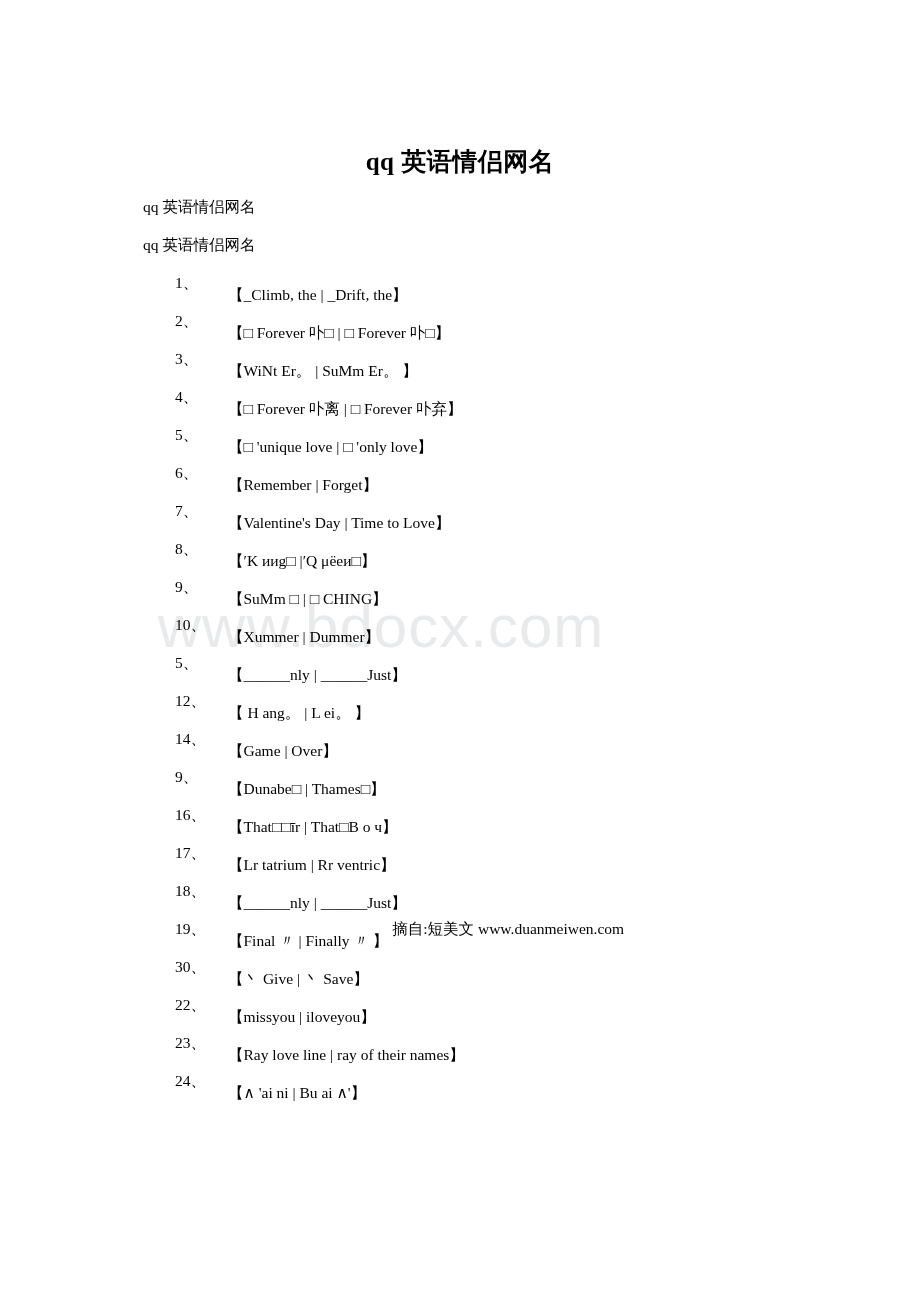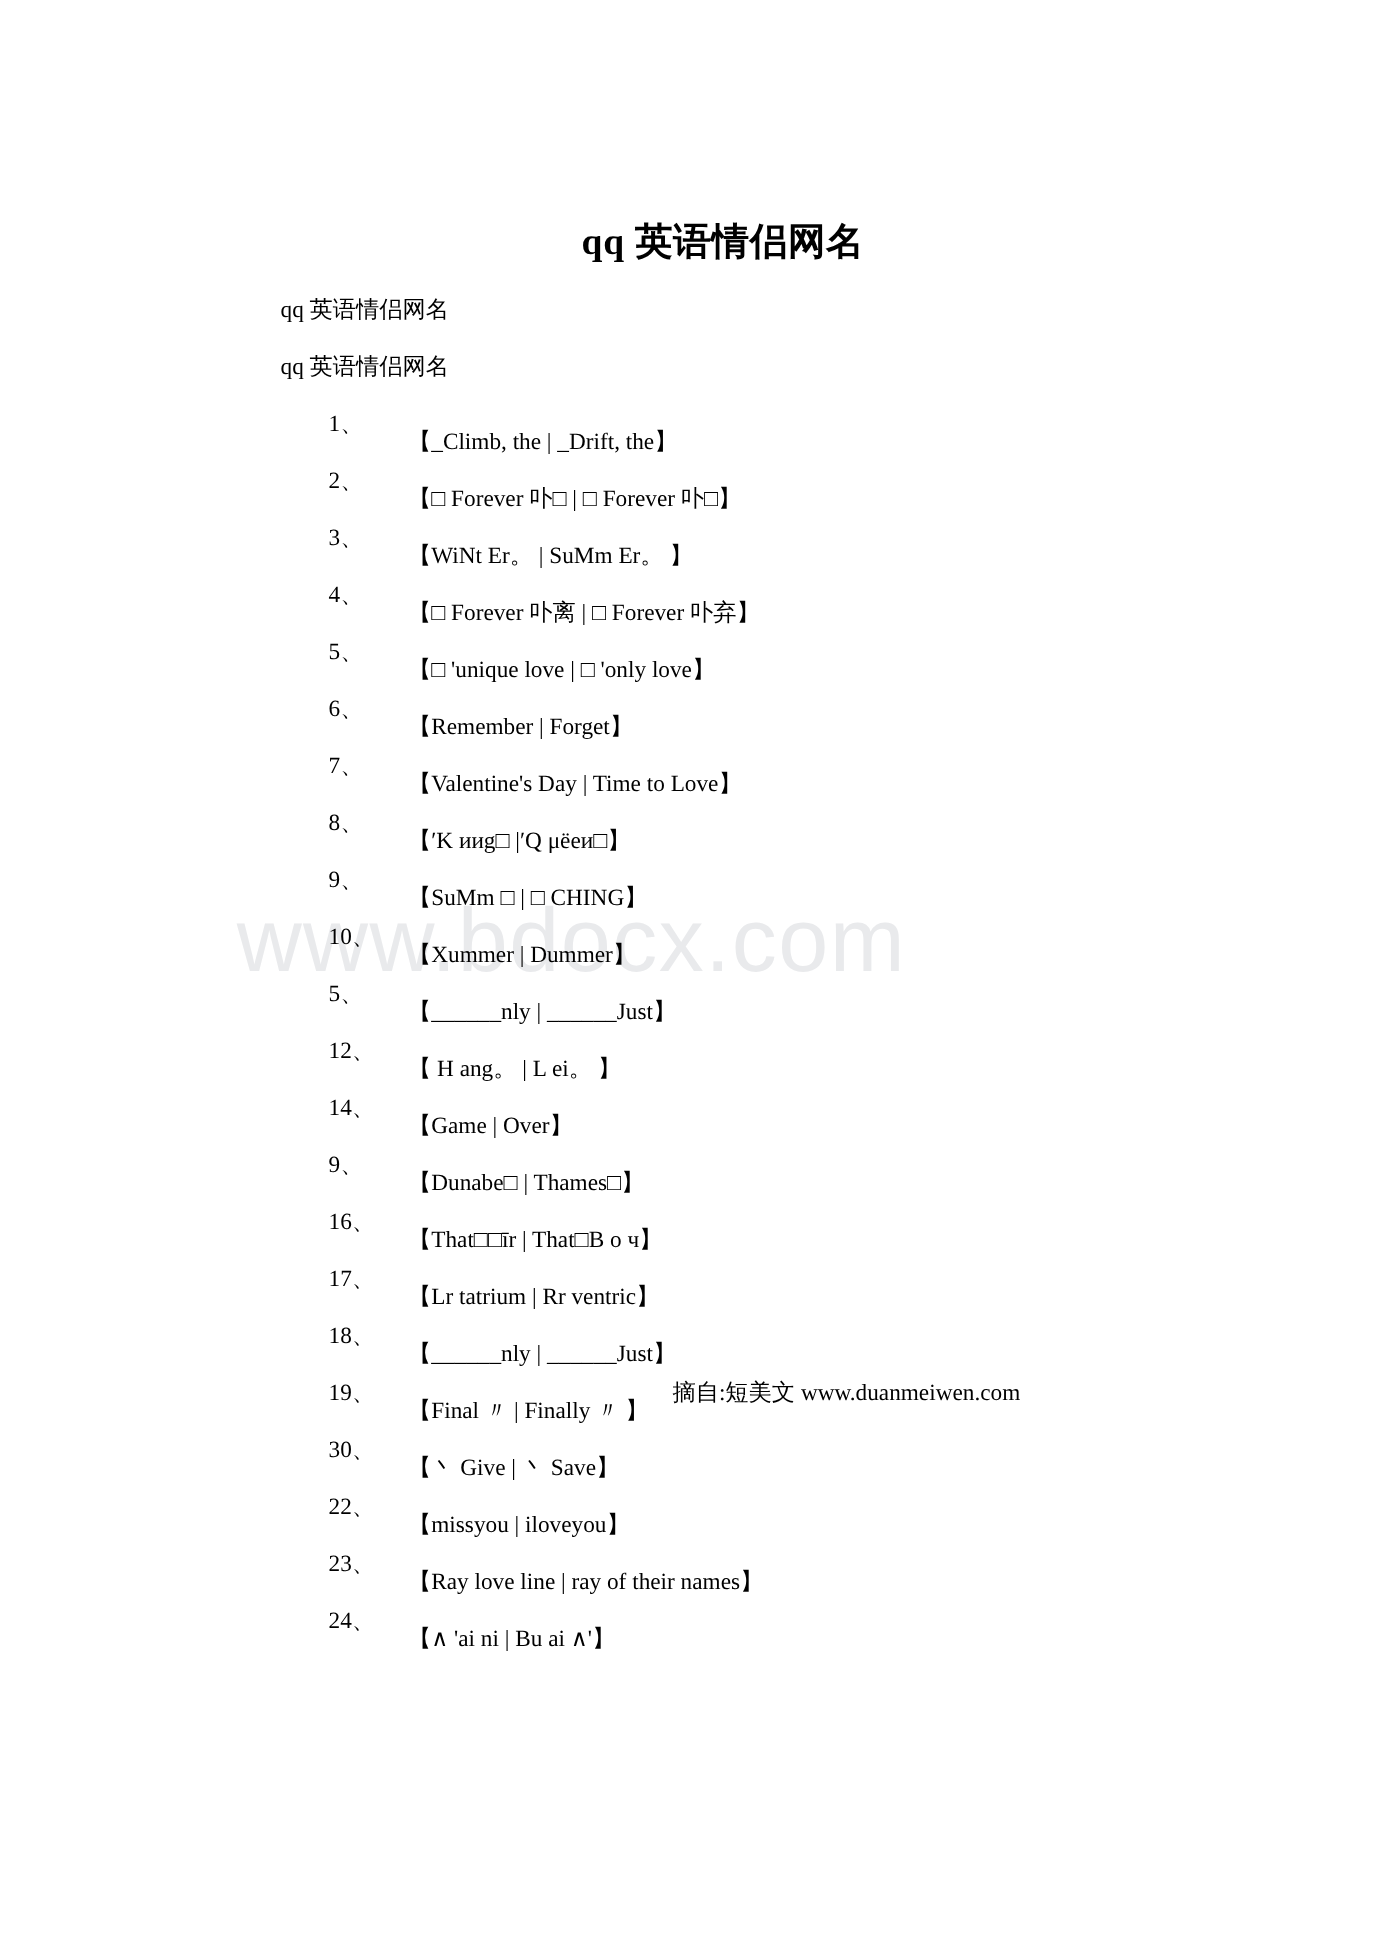--- a/index.html
+++ b/index.html
@@ -44,7 +44,6 @@
     position: relative;
     z-index: 2;
     padding-top: 146px;
-    padding-left: 44px;
   }
 
   .doc-title {

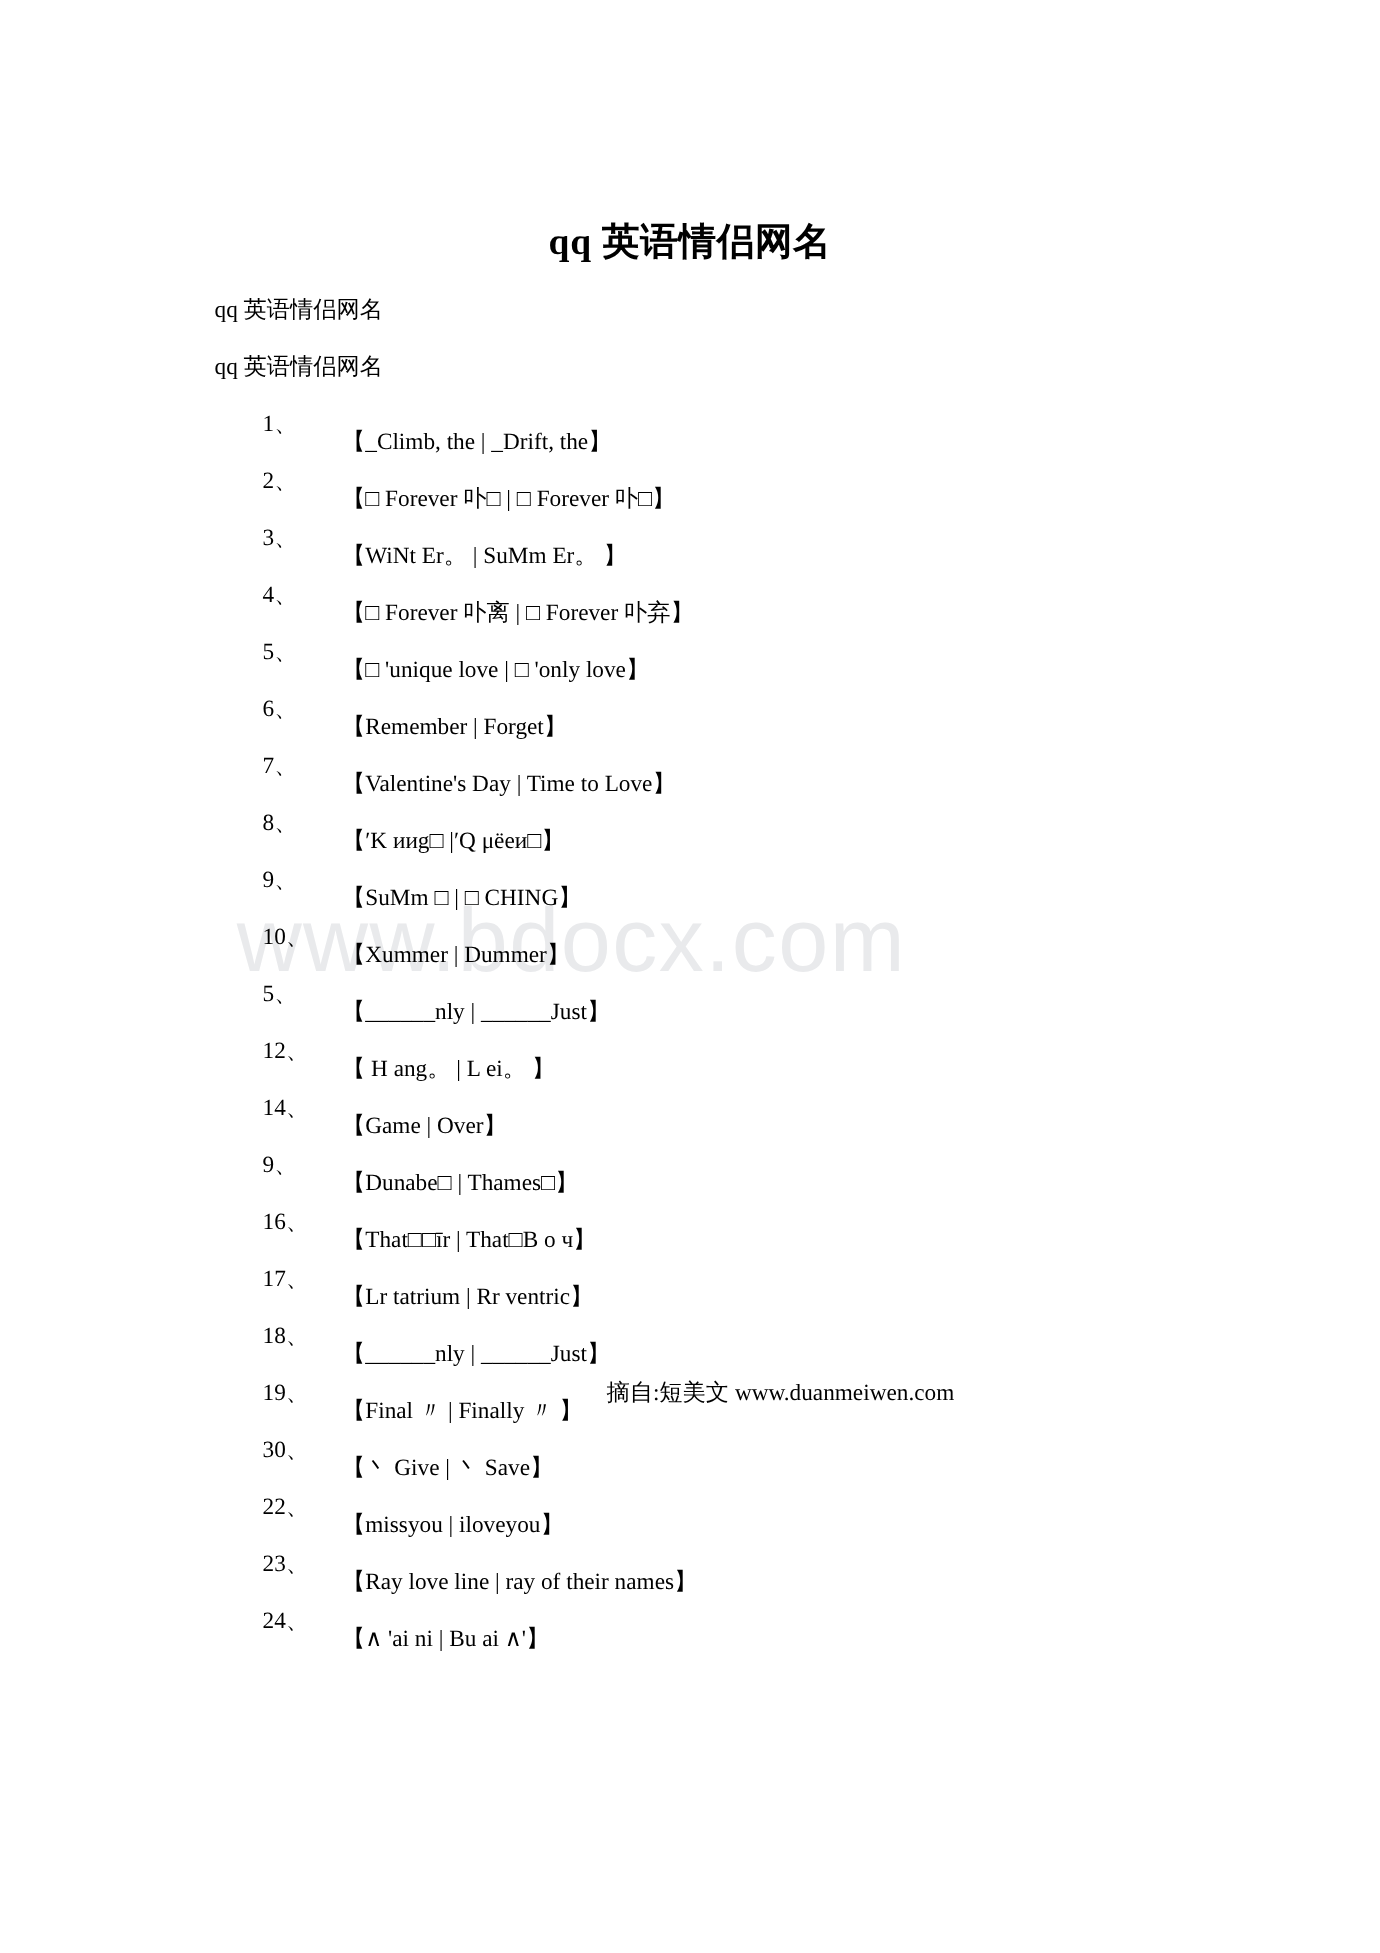--- a/index.html
+++ b/index.html
@@ -97,7 +97,7 @@
   }
 
   .item-note {
-    margin-left: 16px;
+    margin-left: 4px;
   }
 </style>
 </head>

